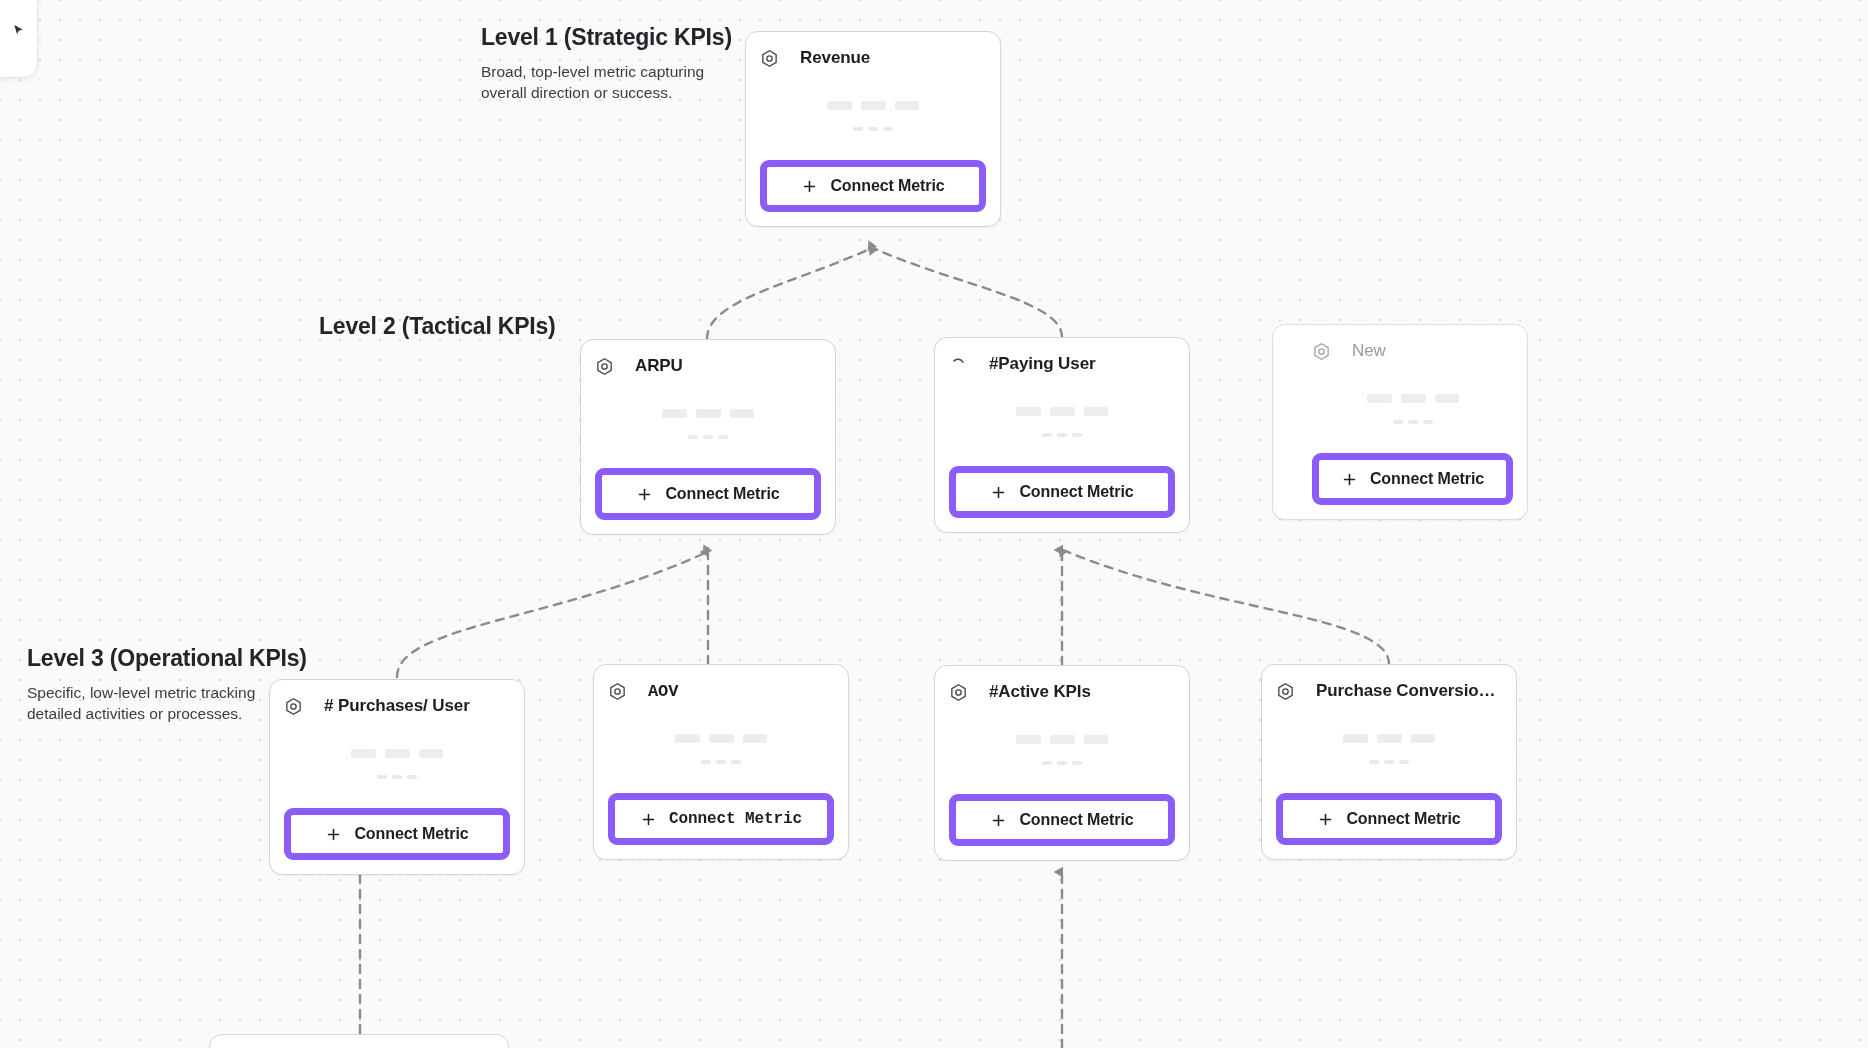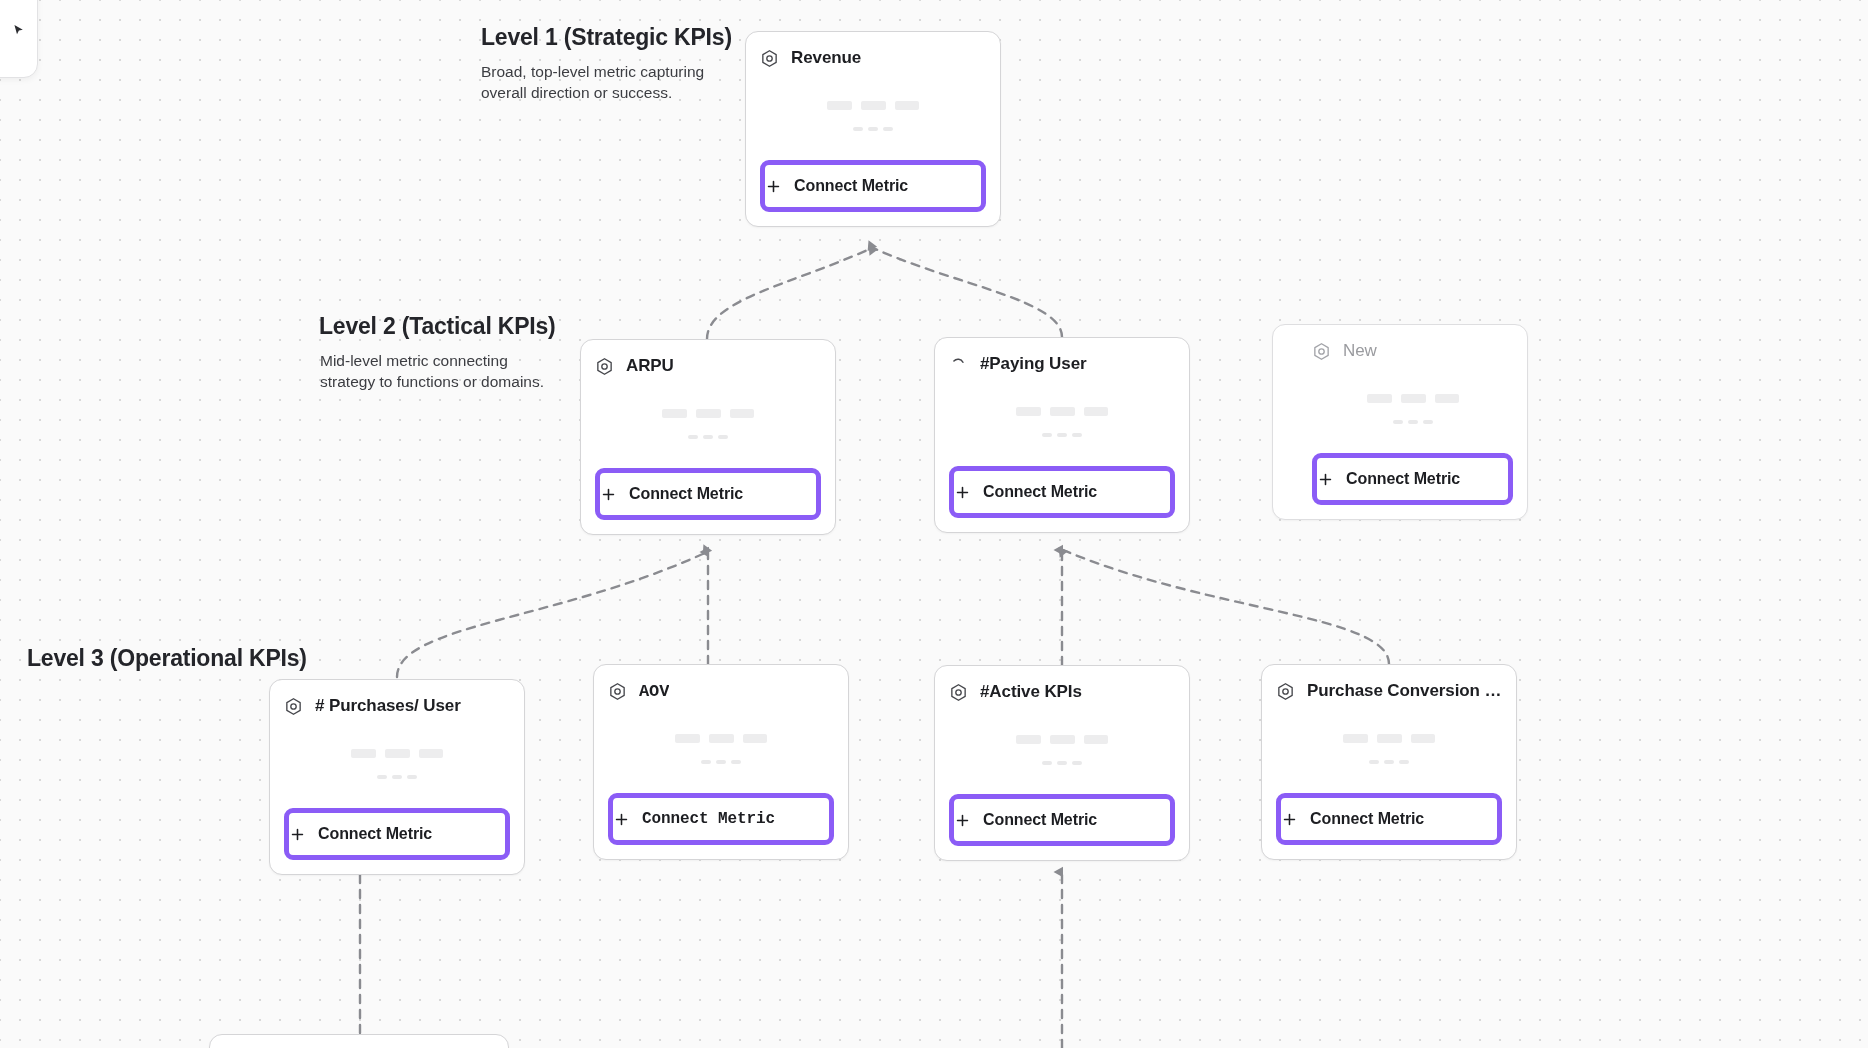--- a/index.html
+++ b/index.html
@@ -81,7 +81,7 @@
   .card-head {
     display: flex;
     align-items: center;
-    gap: 12px;
+    gap: 21px;
     height: 26px;
     flex: 0 0 auto;
   }

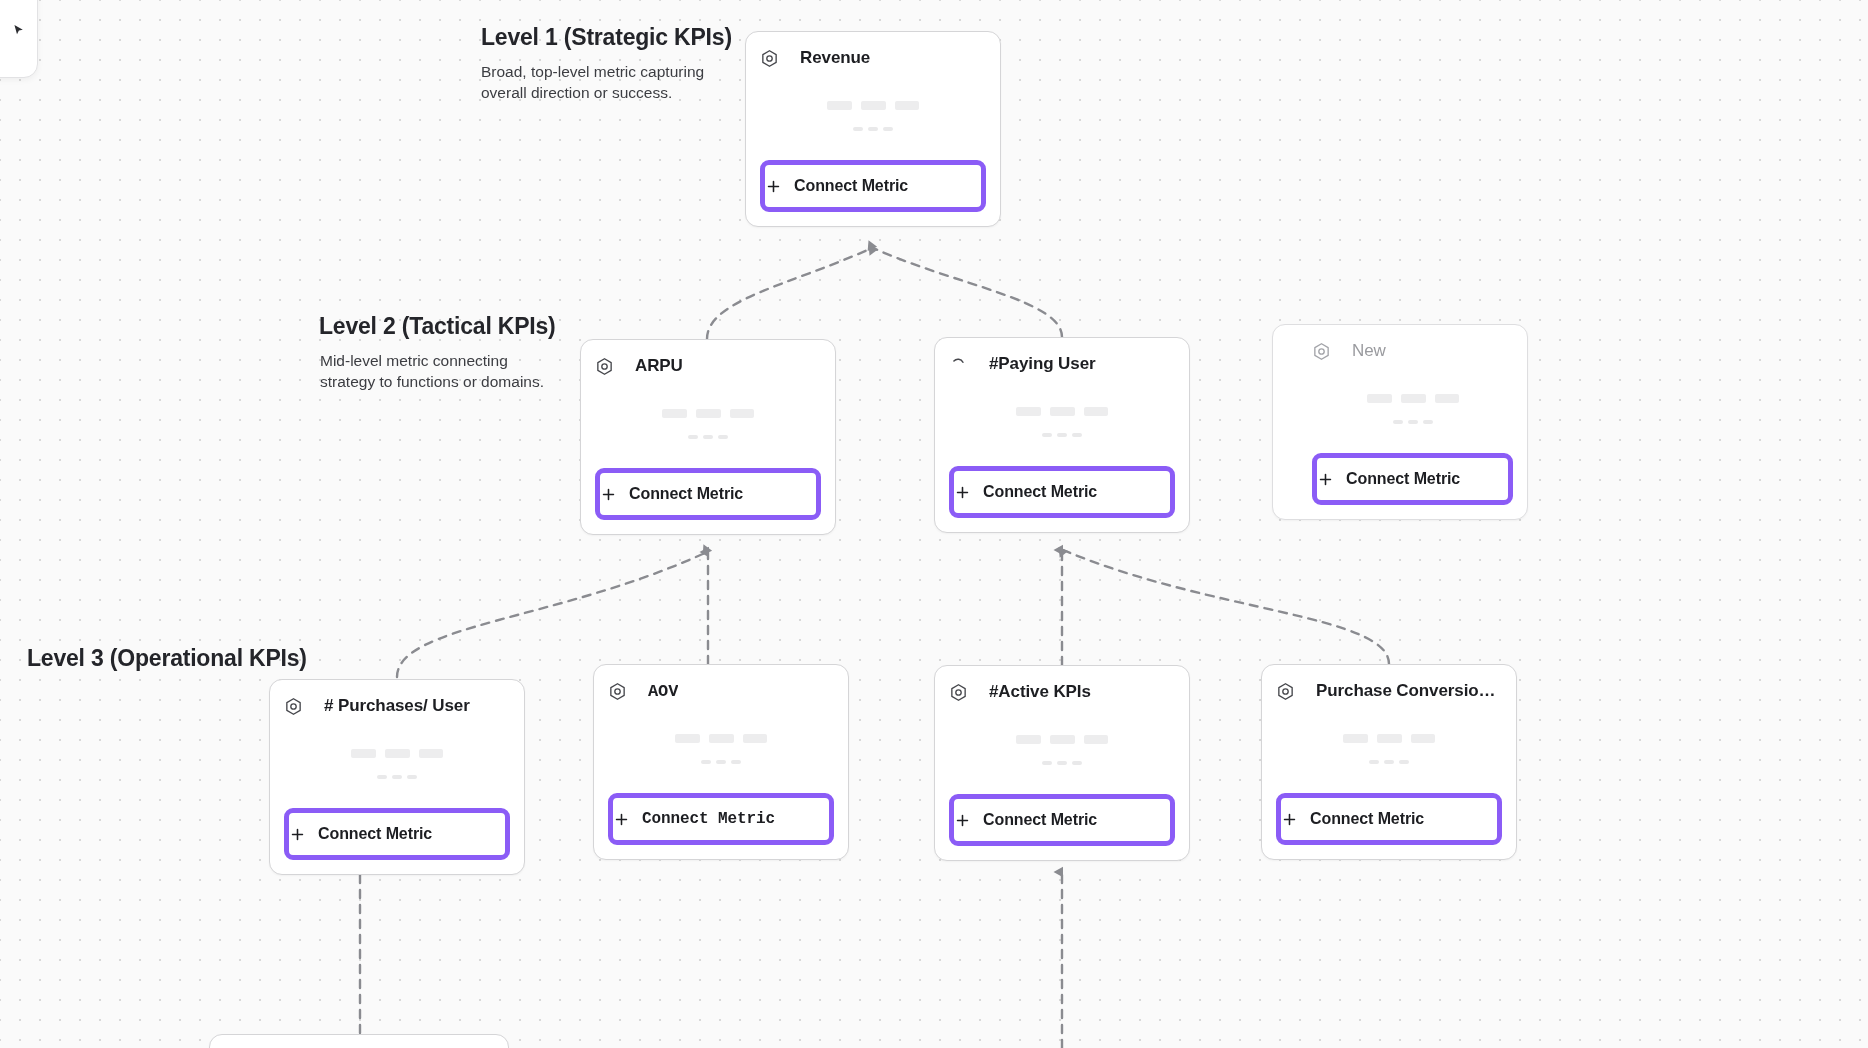--- a/index.html
+++ b/index.html
@@ -142,11 +142,12 @@
   .connect-btn {
     flex: 0 0 auto;
     height: 52px;
-    border: 5px solid #8b5cf6;
+    border: 7px solid #8b5cf6;
     border-radius: 9px;
     background: #ffffff;
     display: flex;
     align-items: center;
+    justify-content: center;
     gap: 12px;
     cursor: pointer;
     font-family: inherit;

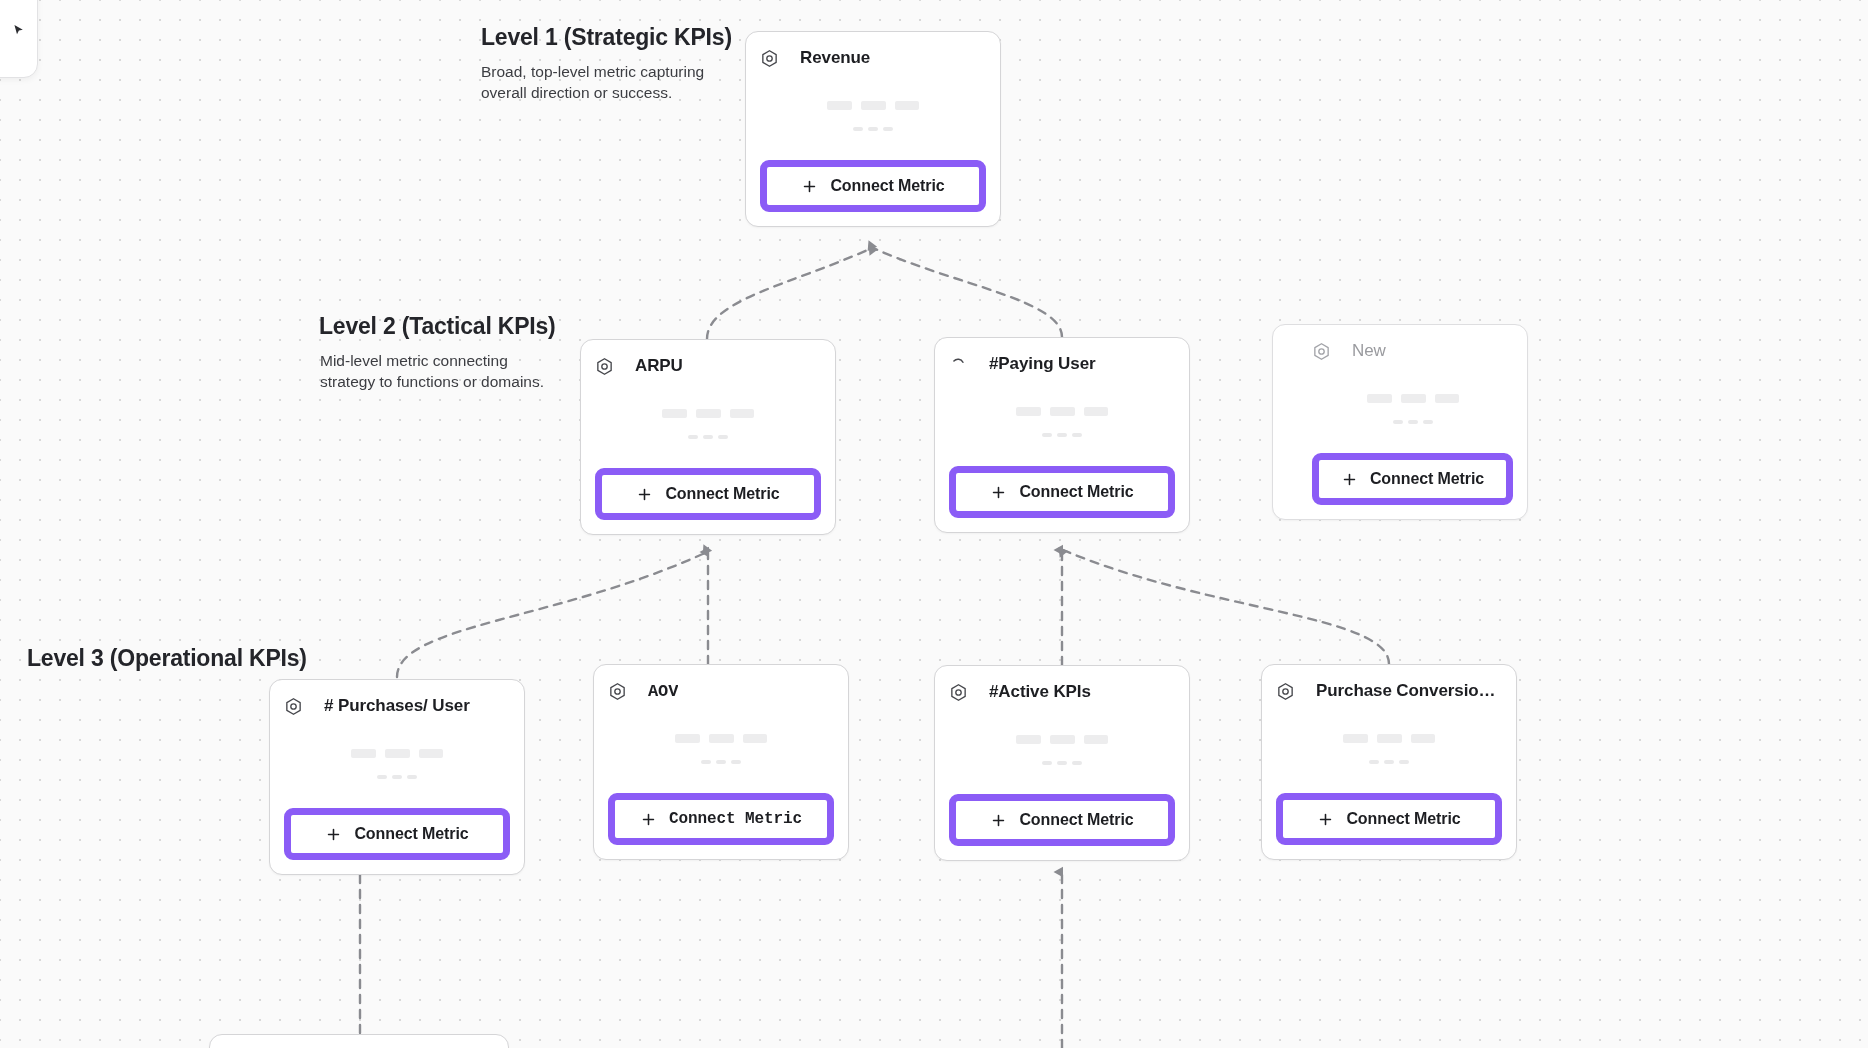--- a/index.html
+++ b/index.html
@@ -245,7 +245,6 @@
 
   <div class="level-label" id="level2-label">
     <div class="level-title">Level 2 (Tactical KPIs)</div>
-    <div class="level-desc">Mid-level metric connecting strategy to functions or domains.</div>
   </div>
 
   <div class="level-label" id="level3-label">

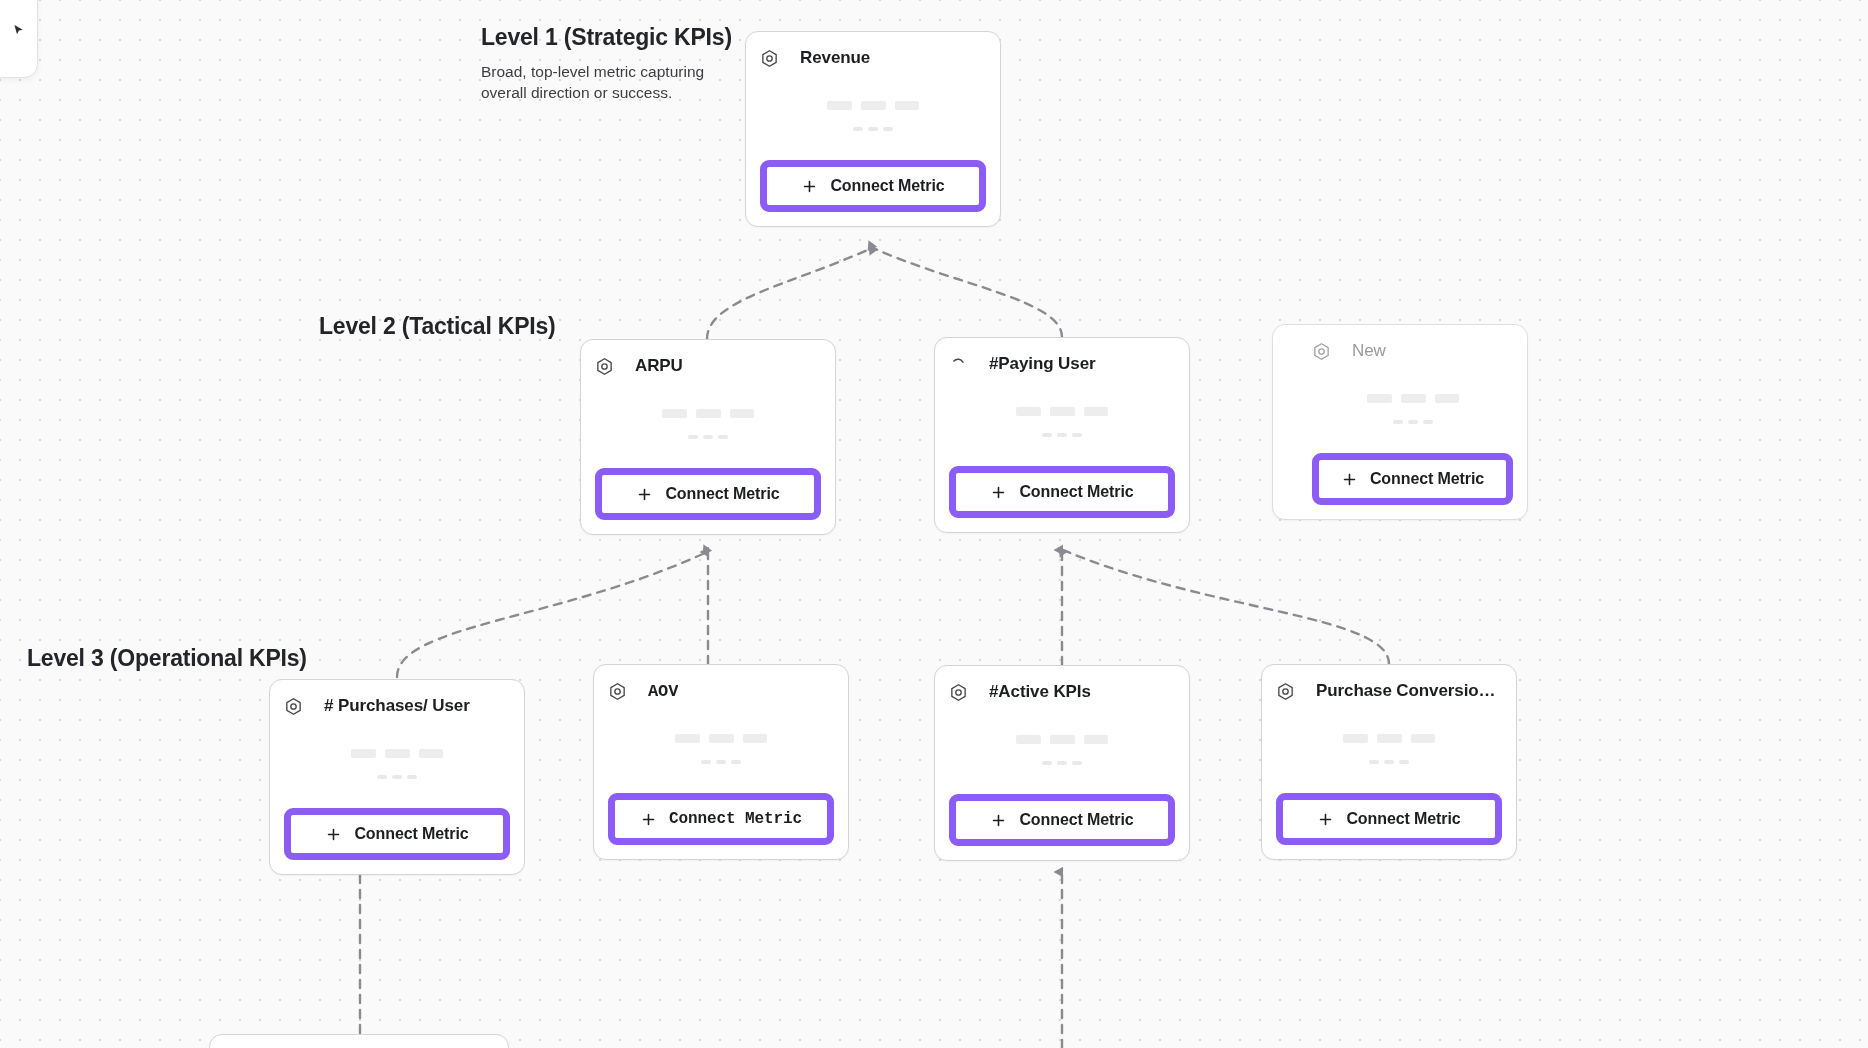--- a/index.html
+++ b/index.html
@@ -249,6 +249,7 @@
 
   <div class="level-label" id="level3-label">
     <div class="level-title">Level 3 (Operational KPIs)</div>
+    <div class="level-desc">Specific, low-level metric tracking detailed activities or processes.</div>
   </div>
 
   <div class="card" id="card-revenue">

